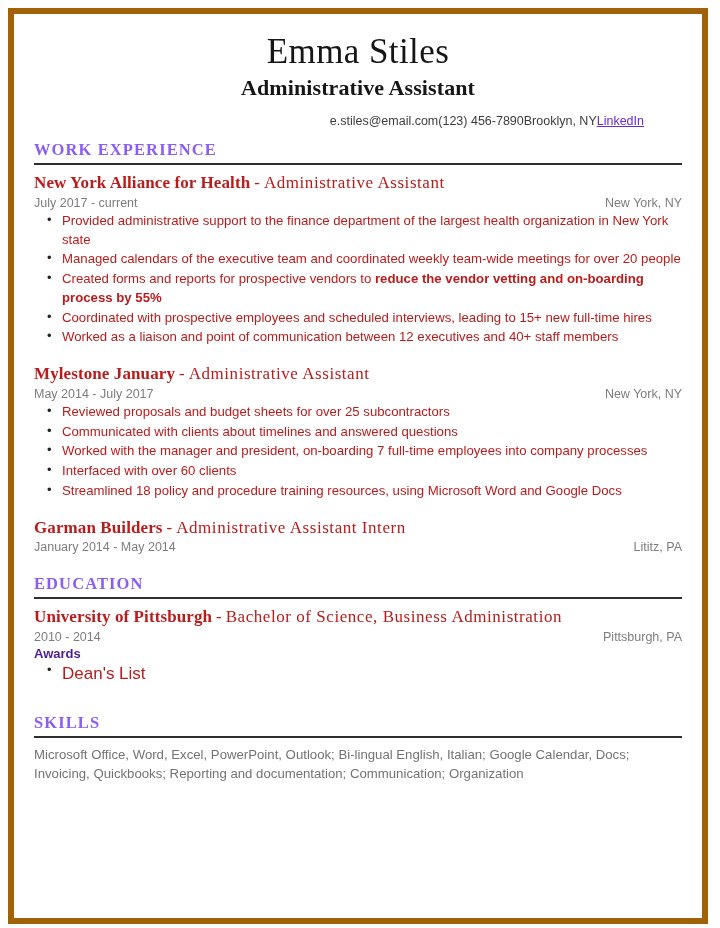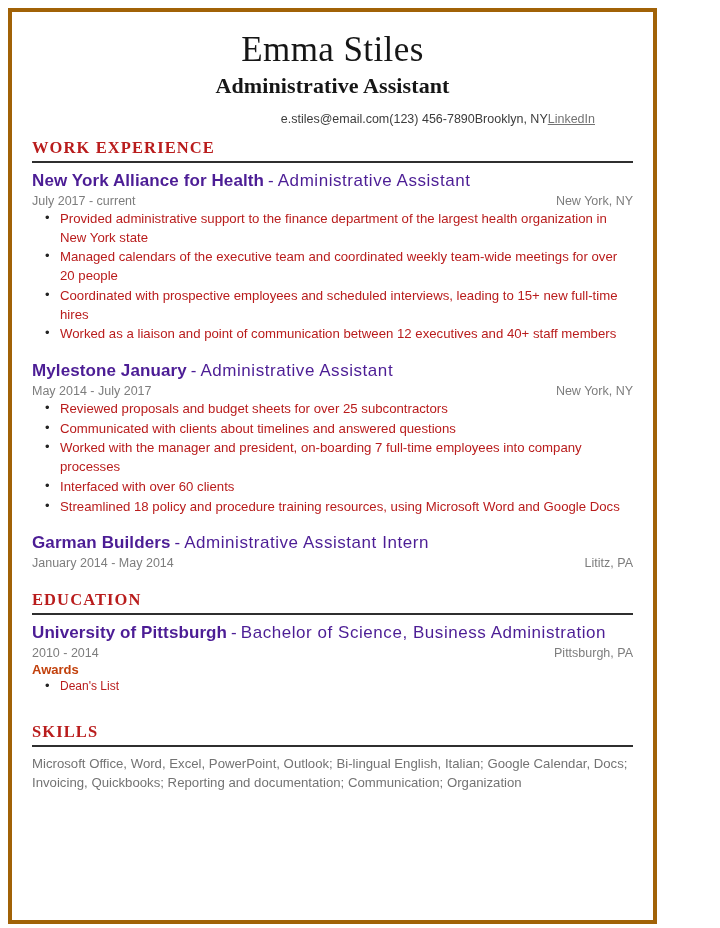--- a/index.html
+++ b/index.html
@@ -18,10 +18,10 @@
     position: absolute;
     left: 8px;
     top: 8px;
-    width: 649px;
+    width: 700px;
     height: 916px;
     background: #ffffff;
-    border: 4px solid #a16207;
+    border: 6px solid #a16207;
     box-sizing: border-box;
     overflow: hidden;
   }

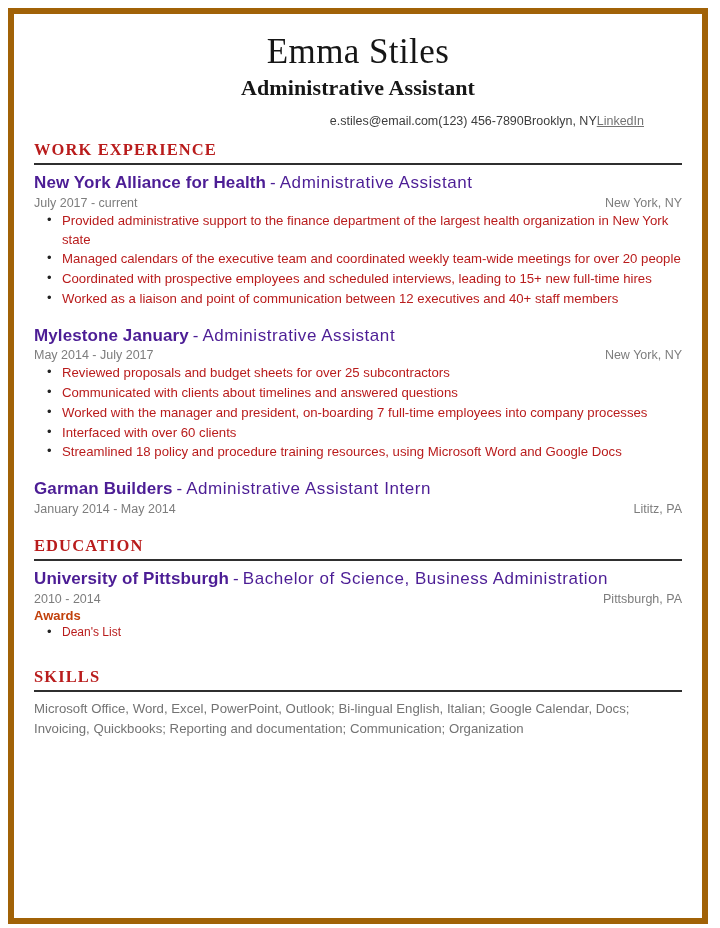--- a/index.html
+++ b/index.html
@@ -60,7 +60,7 @@
   }
   .contact-row .c-item { white-space: nowrap; }
   .contact-row .c-link {
-    color: #737373;
+    color: #6d28d9;
     text-decoration: underline;
     cursor: pointer;
   }

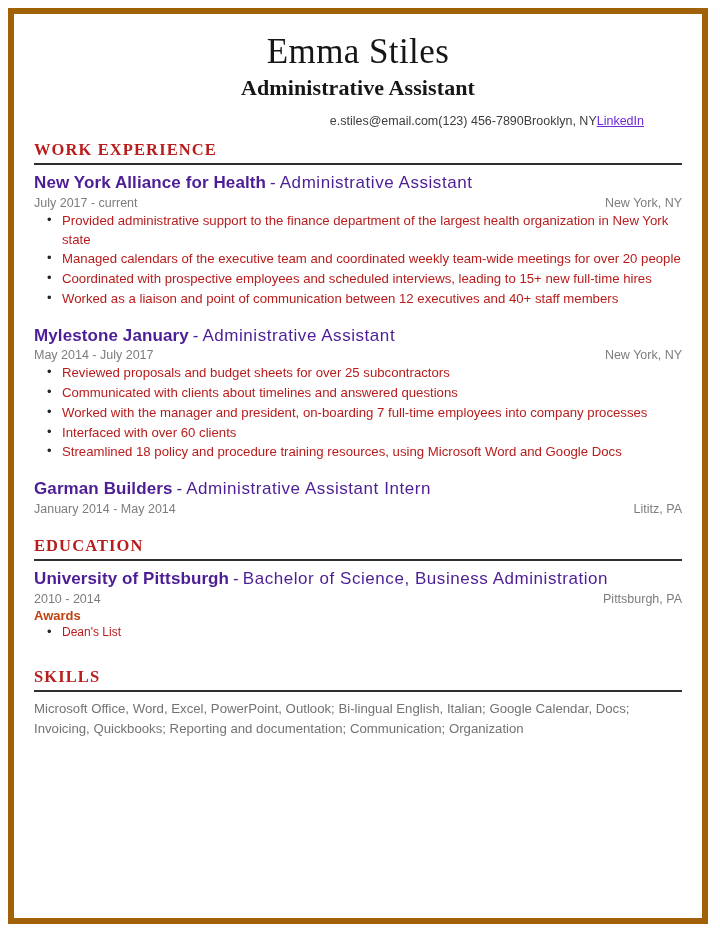--- a/index.html
+++ b/index.html
@@ -72,7 +72,7 @@
     font-size: 16.5px;
     font-weight: bold;
     letter-spacing: 1.1px;
-    color: #b91c1c;
+    color: #8b5cf6;
     padding-bottom: 2px;
   }
   .sec-rule {

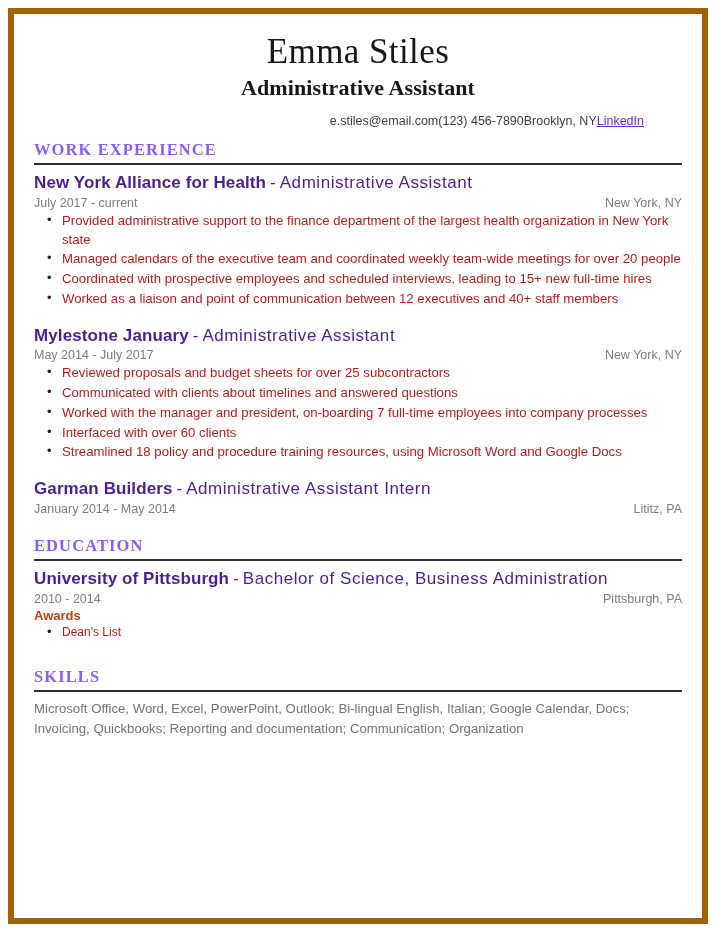--- a/index.html
+++ b/index.html
@@ -85,9 +85,9 @@
   
   .entry { margin-bottom: 3px; }
   .entry-title {
-    font-family: Liberation Sans, sans-serif;
+    font-family: Liberation Serif, serif;
     font-size: 17px;
-    color: #4c1d95;
+    color: #b91c1c;
     line-height: 1.28;
     white-space: nowrap;
   }

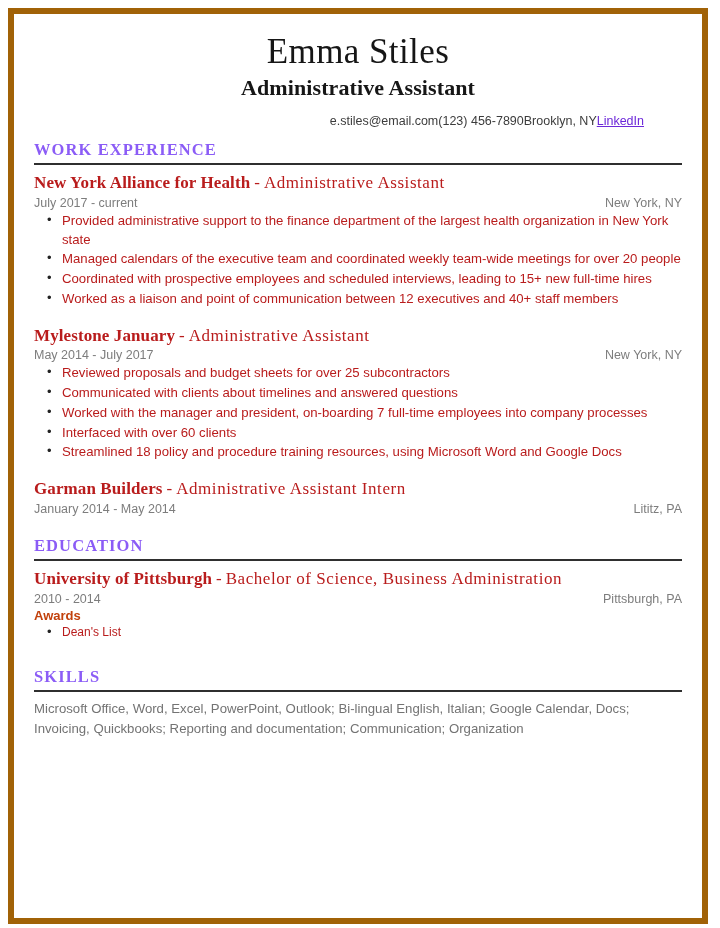--- a/index.html
+++ b/index.html
@@ -177,6 +177,7 @@
         <ul class="bullets">
           <li><span>Provided administrative support to the finance department of the largest health organization in New York state</span><b></b></li>
           <li><span>Managed calendars of the executive team and coordinated weekly team-wide meetings for over 20 people</span><b></b></li>
+          <li><span>Created forms and reports for prospective vendors to </span><b>reduce the vendor vetting and on-boarding process by 55%</b></li>
           <li><span>Coordinated with prospective employees and scheduled interviews, leading to 15+ new full-time hires</span><b></b></li>
           <li><span>Worked as a liaison and point of communication between 12 executives and 40+ staff members</span><b></b></li>
         </ul>

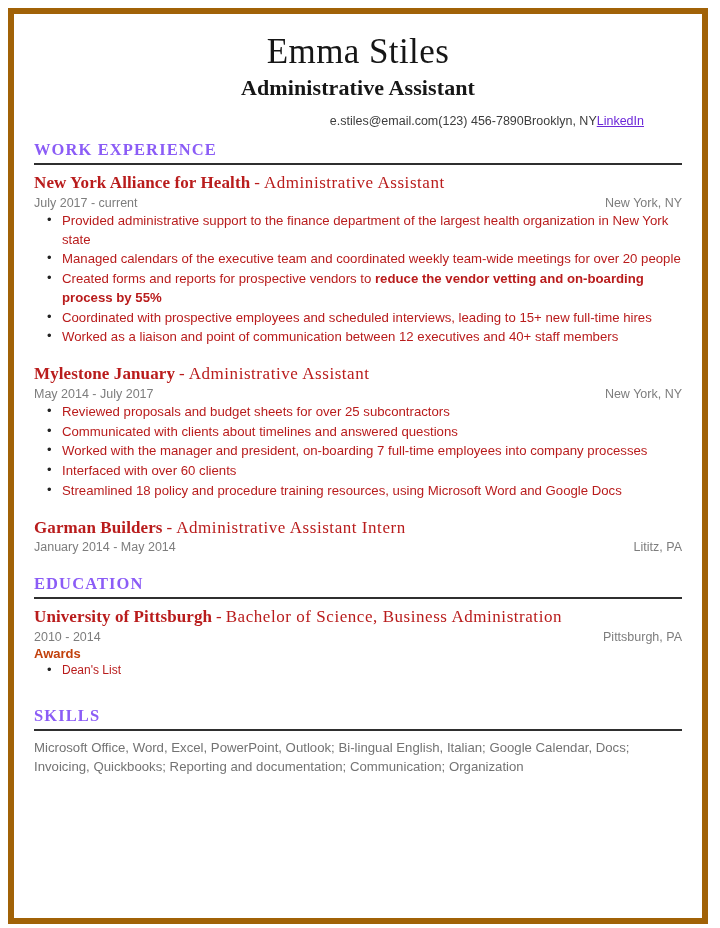--- a/index.html
+++ b/index.html
@@ -131,7 +131,7 @@
   .sub-head {
     font-size: 13px;
     font-weight: bold;
-    color: #c2410c;
+    color: #4c1d95;
     margin-top: 1px;
     margin-bottom: 1px;
   }

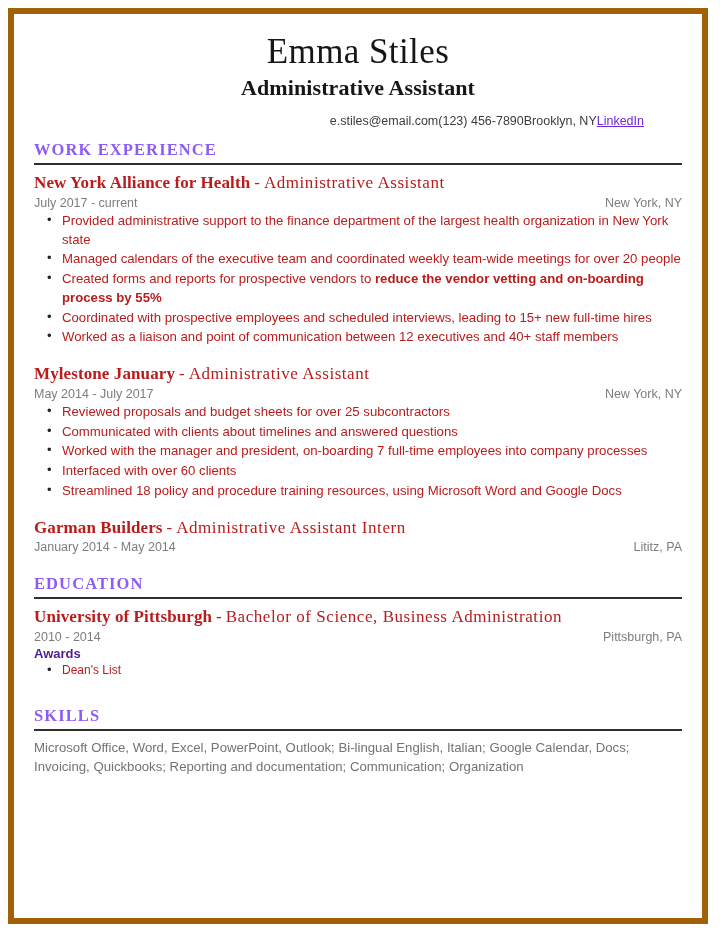--- a/index.html
+++ b/index.html
@@ -135,7 +135,7 @@
     margin-top: 1px;
     margin-bottom: 1px;
   }
-  ul.bullets.small li { font-size: 12px; line-height: 1.4; }
+  ul.bullets.small li { font-size: 17px; line-height: 1.4; }
 
   .skills-text {
     font-size: 13.2px;

